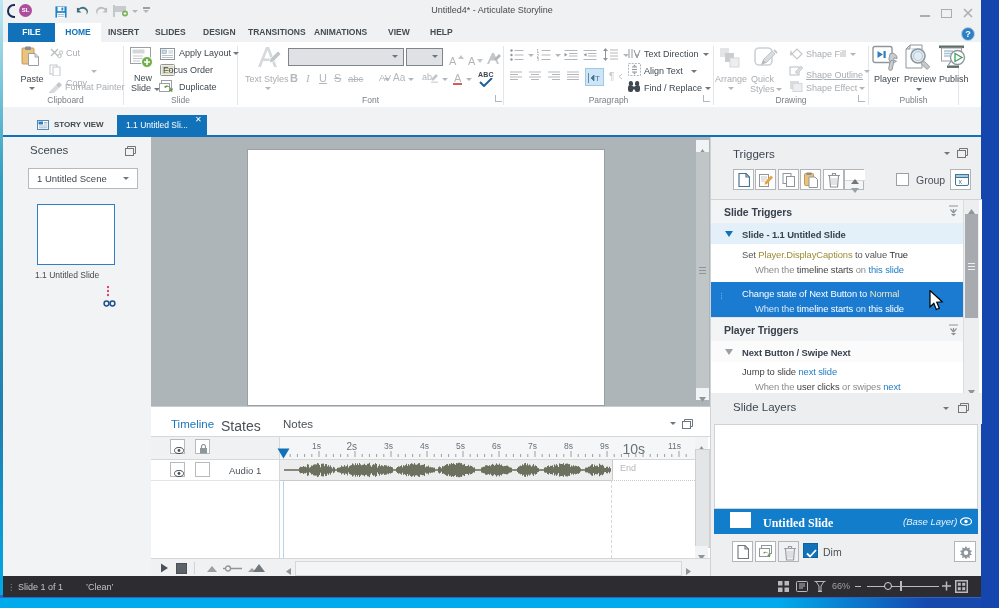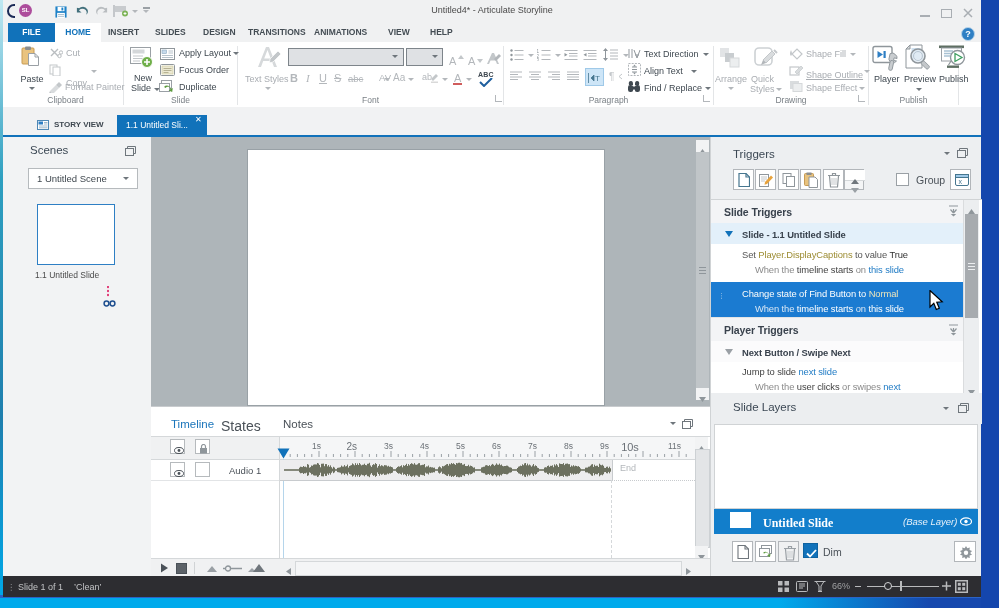--- a/index.html
+++ b/index.html
@@ -143,7 +143,7 @@
         <rect x="2" y="2" width="11" height="8" fill="#ece9d2" stroke="#cfcaa2" stroke-width="0.7"></rect>
         <path d="M3.5 4.5 h8 M3.5 6.5 h8 M3.5 8.5 h5" stroke="#a8a384" stroke-width="0.8"></path>
       </svg>
-  <div class="abs rtxt" style="left:176px;top:23px;">Focus Order</div>
+  <div class="abs rtxt" style="left:160px;top:23px;">Focus Order</div>
   <svg class="abs" style="left:156px;top:38px" width="16" height="14" viewBox="0 0 16 14">
         <rect x="2.5" y="0.5" width="10" height="8" fill="#fff" stroke="#9aa0a5"></rect>
         <rect x="0.5" y="3.5" width="10" height="8" fill="#fff" stroke="#9aa0a5"></rect>

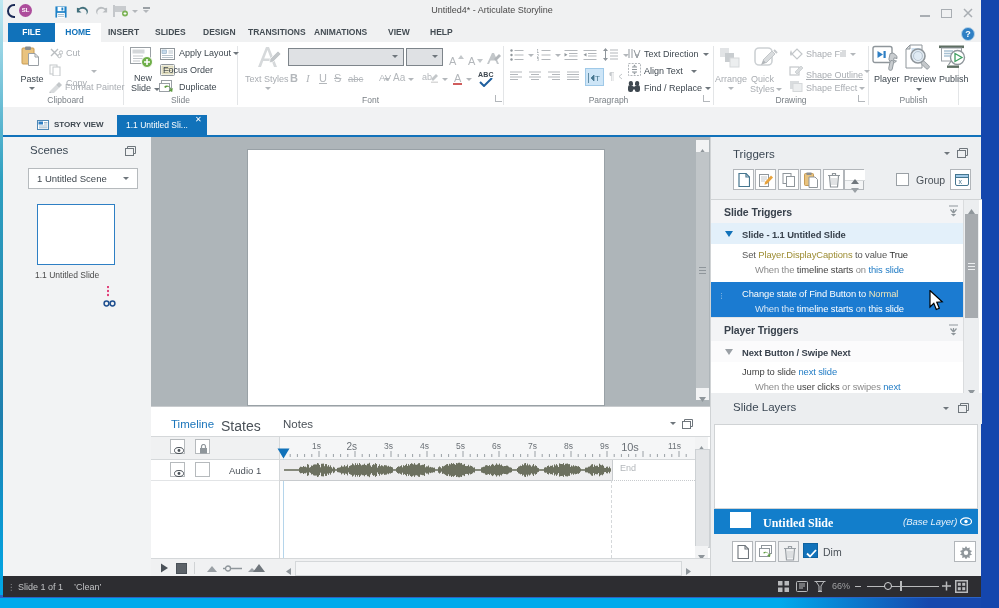--- a/index.html
+++ b/index.html
@@ -558,7 +558,7 @@
     <div class="abs" style="left:44px;top:64px;font-size:9.4px;letter-spacing:-0.1px;color:#8a8a8a;">When the <span style="color:#444;">timeline starts</span> on <span style="color:#1e7ac4;">this slide</span></div>
     <div class="abs" style="left:0;top:82px;width:252px;height:35px;background:#1b7bd1;">
       <div class="abs" style="left:7px;top:12px;width:2px;height:10px;color:#bcd7ee;font-size:7px;line-height:3.5px;">⋮</div>
-      <div class="abs" style="left:31px;top:6px;font-size:9.4px;letter-spacing:-0.1px;color:#fdfdfb;">Change state of <span style="color:#fff;">Find Button</span> to <span style="color:#ece5bc;">Normal</span></div>
+      <div class="abs" style="left:31px;top:6px;font-size:9.4px;letter-spacing:-0.1px;color:#fdfdfb;">Change state of <span style="color:#fff;">Next Button</span> to <span style="color:#ece5bc;">Normal</span></div>
       <div class="abs" style="left:44px;top:21px;font-size:9.4px;letter-spacing:-0.1px;color:#d7e6f4;">When the <span style="color:#fff;">timeline starts</span> on <span style="color:#fff;">this slide</span></div>
     </div>
     <div class="abs" style="left:0;top:117px;width:252px;height:24px;background:#f3f4f6;border-bottom:1px solid #e2e4e6;border-top:1px solid #e2e4e6;">

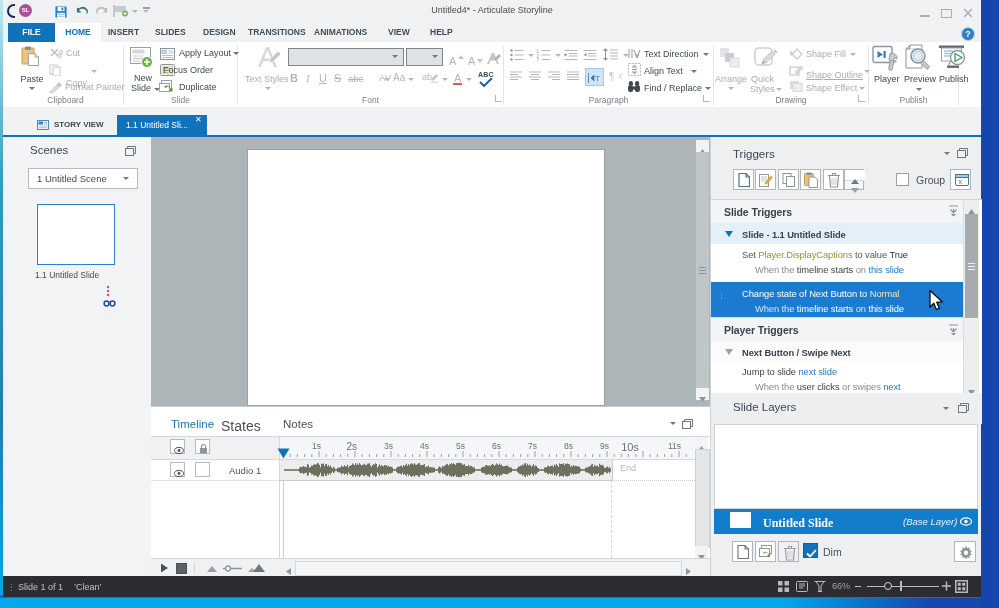--- a/index.html
+++ b/index.html
@@ -422,7 +422,7 @@
         <div class="abs" style="left:228px;top:4px;width:30px;text-align:right;font-size:8.5px;color:#6a7076;">7s</div>
         <div class="abs" style="left:264px;top:4px;width:30px;text-align:right;font-size:8.5px;color:#6a7076;">8s</div>
         <div class="abs" style="left:300px;top:4px;width:30px;text-align:right;font-size:8.5px;color:#6a7076;">9s</div>
-        <div class="abs" style="left:336px;top:4px;width:30px;text-align:center;font-size:11px;color:#6a7076;">10s</div>
+        <div class="abs" style="left:336px;top:4px;width:30px;text-align:right;font-size:14px;color:#6a7076;">10s</div>
         <div class="abs" style="left:372px;top:4px;width:30px;text-align:right;font-size:8.5px;color:#6a7076;">11s</div>
     <svg class="abs" style="left:0;top:0" width="416" height="21" viewBox="0 0 416 21">
           <path d="M4.0 20V14M11.2 20V17M18.4 20V17M25.6 20V17M32.8 20V17M40.0 20V14M47.2 20V17M54.4 20V17M61.6 20V17M68.8 20V17M76.0 20V14M83.2 20V17M90.4 20V17M97.6 20V17M104.8 20V17M112.0 20V14M119.2 20V17M126.4 20V17M133.6 20V17M140.8 20V17M148.0 20V14M155.2 20V17M162.4 20V17M169.6 20V17M176.8 20V17M184.0 20V14M191.2 20V17M198.4 20V17M205.6 20V17M212.8 20V17M220.0 20V14M227.2 20V17M234.4 20V17M241.6 20V17M248.8 20V17M256.0 20V14M263.2 20V17M270.4 20V17M277.6 20V17M284.8 20V17M292.0 20V14M299.2 20V17M306.4 20V17M313.6 20V17M320.8 20V17M328.0 20V14M335.2 20V17M342.4 20V17M349.6 20V17M356.8 20V17M364.0 20V14M371.2 20V17M378.4 20V17M385.6 20V17M392.8 20V17M400.0 20V14M407.2 20V17" stroke="#9aa0a5" stroke-width="1" fill="none"></path>

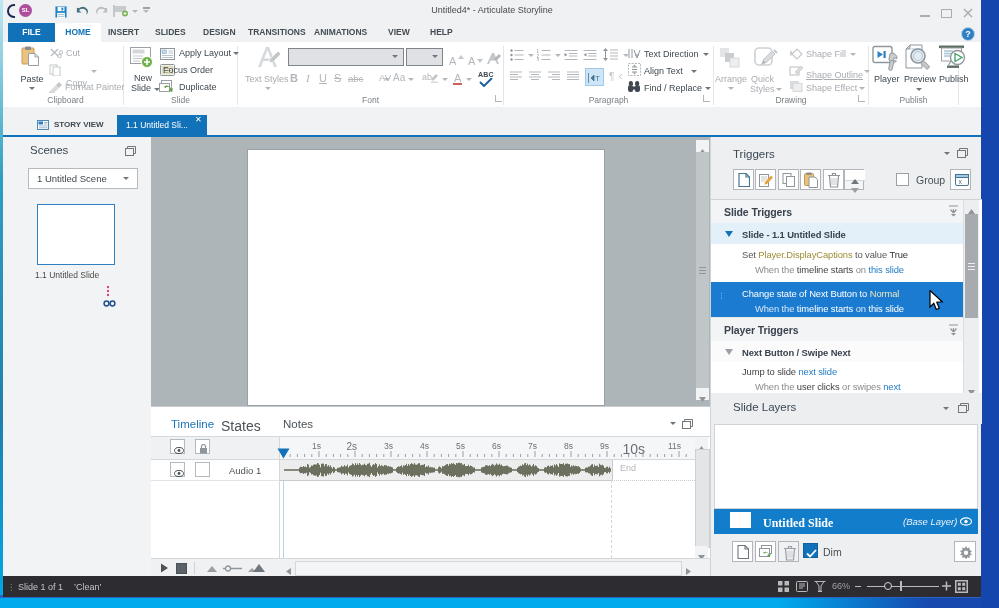--- a/index.html
+++ b/index.html
@@ -639,7 +639,7 @@
 <div class="abs" style="left:0;top:576px;width:978px;height:21px;background:#2d2d31;">
   <div class="abs" style="left:4px;top:6px;font-size:8.5px;color:#8e8f91;">⋮</div>
   <div class="abs" style="left:15px;top:6px;font-size:9px;color:#c2c3c5;">Slide 1 of 1</div>
-  <div class="abs" style="left:71px;top:6px;font-size:9px;color:#c2c3c5;">’Clean’</div>
+  <div class="abs" style="left:83px;top:6px;font-size:9px;color:#c2c3c5;">’Clean’</div>
   <svg class="abs" style="left:775px;top:5px" width="11" height="11" viewBox="0 0 11 11">
         <rect x="0" y="0" width="4.5" height="4.5" fill="#b9babc"></rect>
         <rect x="6.5" y="0" width="4.5" height="4.5" fill="#b9babc"></rect>

